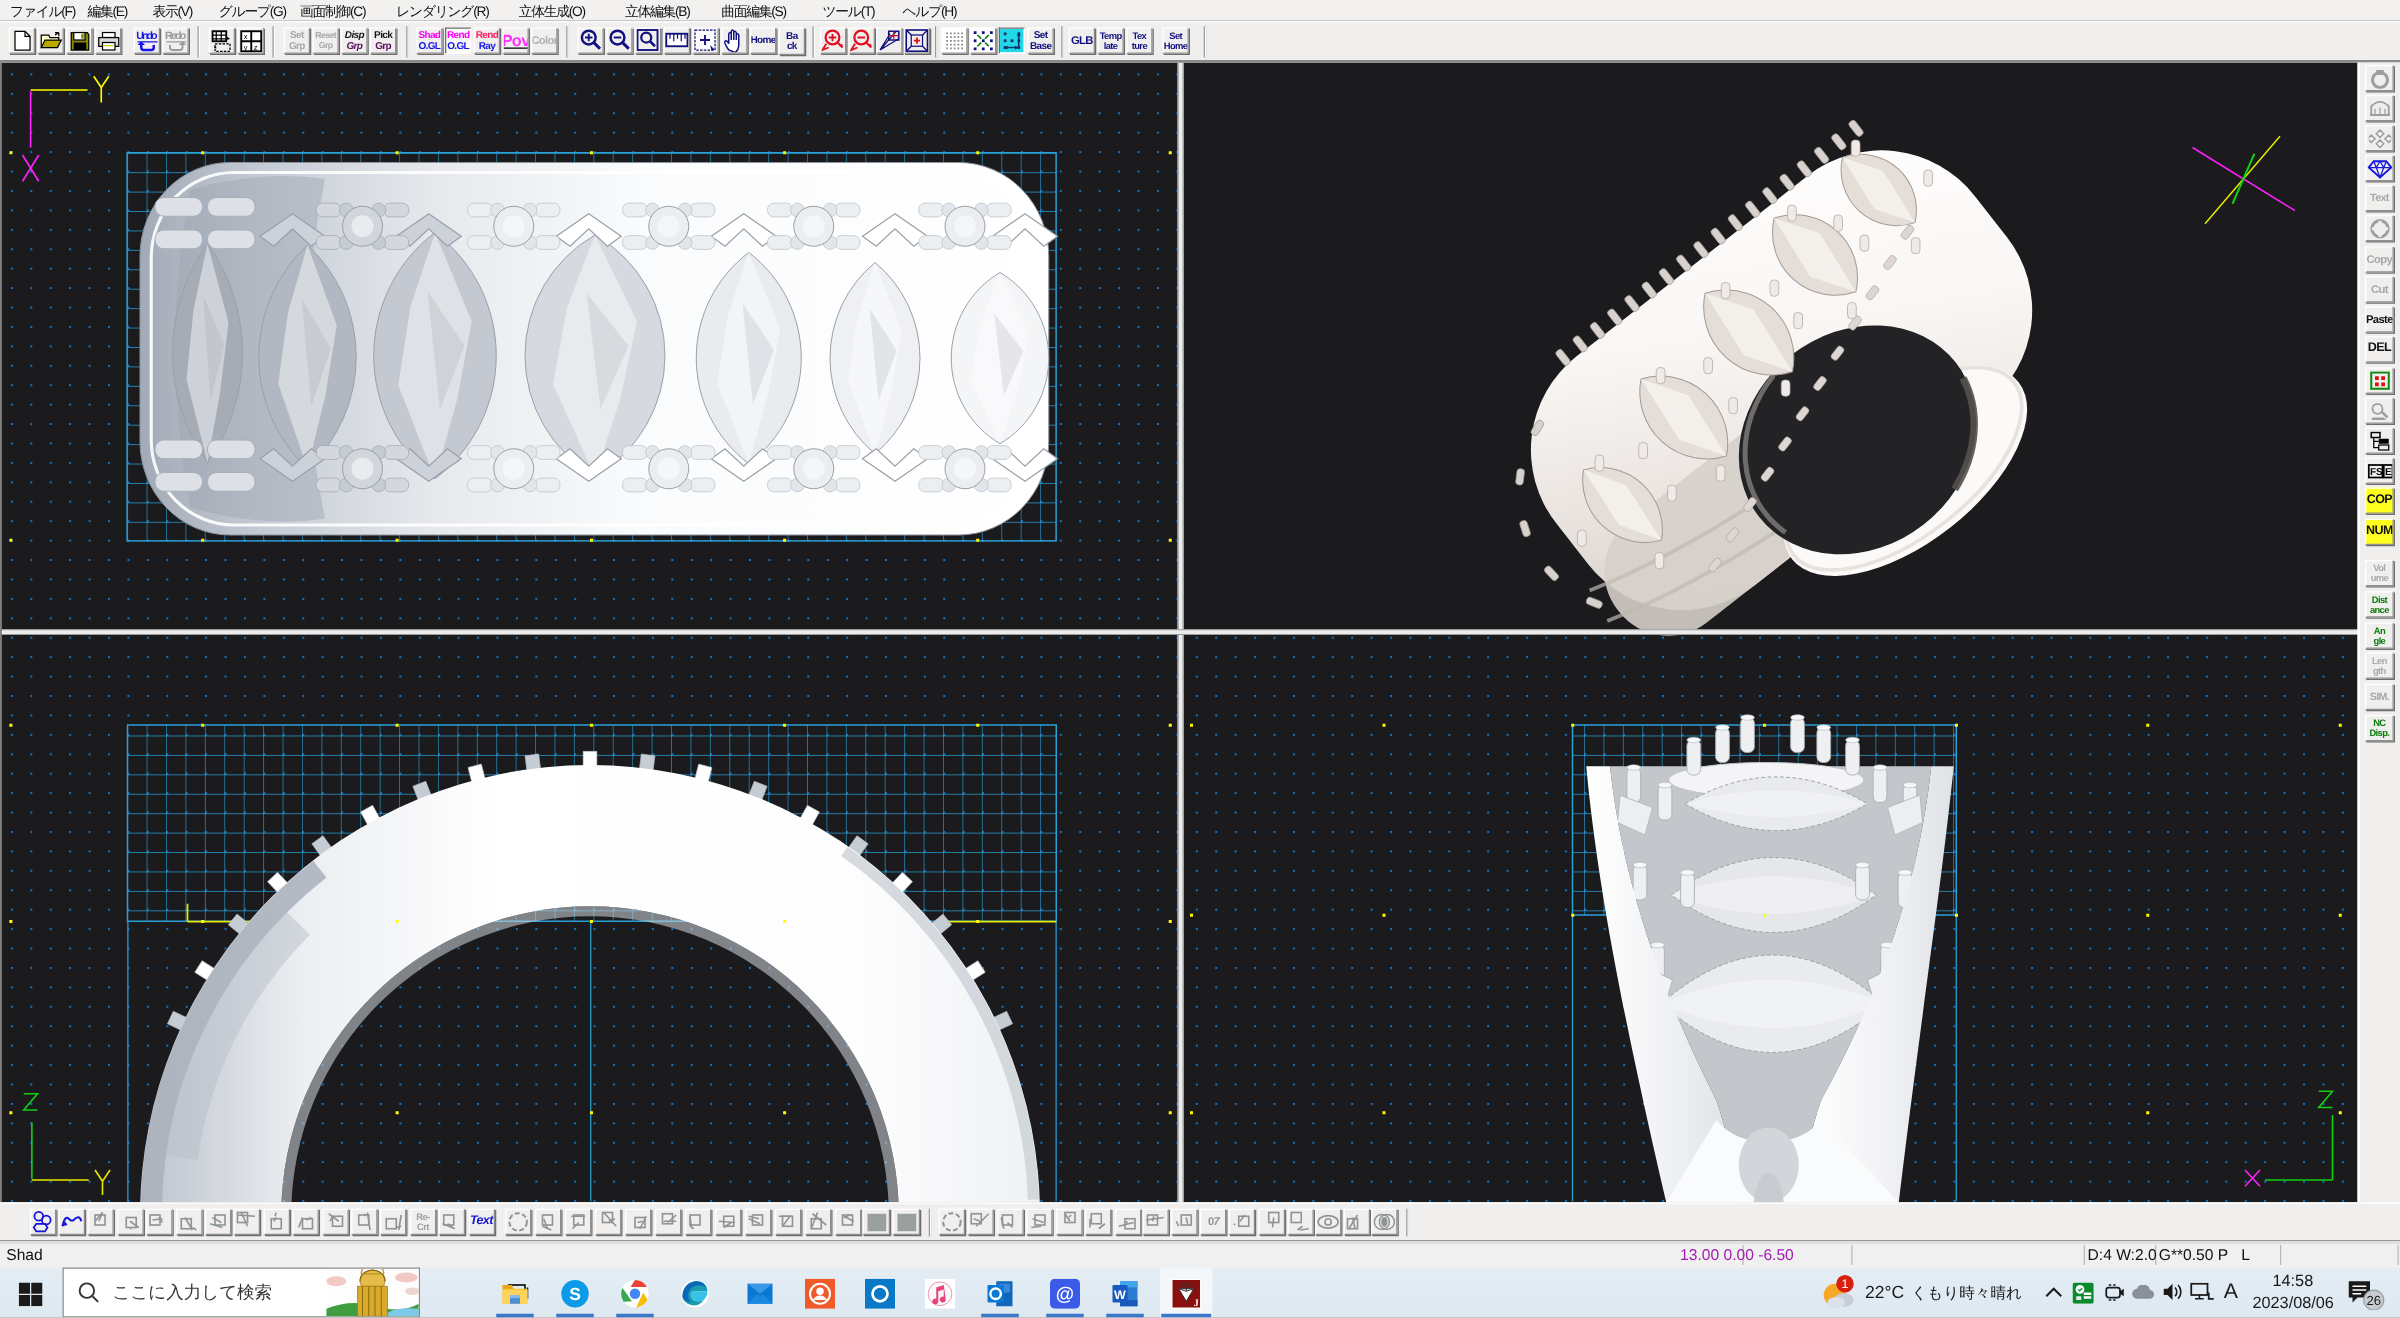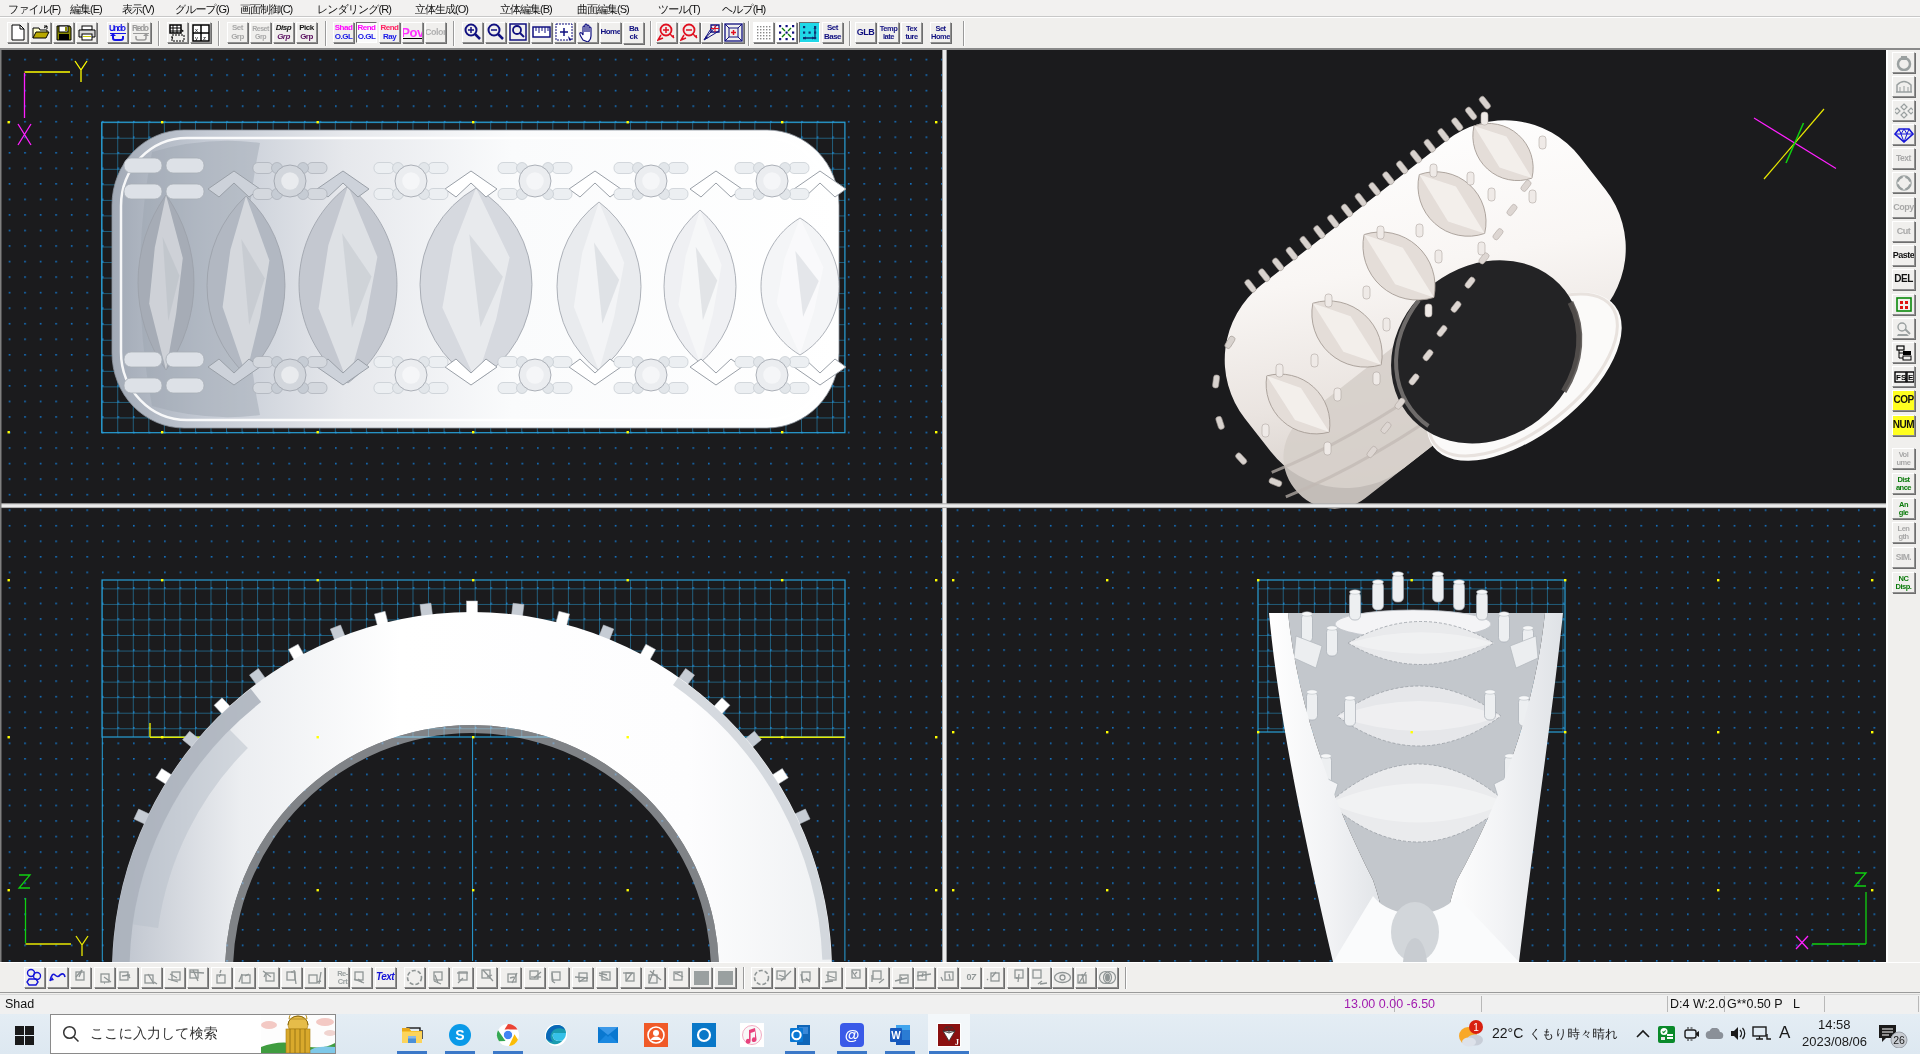--- a/index.html
+++ b/index.html
@@ -974,7 +974,7 @@
       <rect x="4" y="7" width="8" height="8" fill="none" stroke="#8f9595" stroke-width="1.3"></rect>
     </svg>
   </div>
-<div class="btn" style="left:327.8px;top:967px;width:21px;height:21px;justify-content:flex-end;">
+<div class="btn" style="left:327.8px;top:967px;width:21px;height:21px;">
     <div class="tt" style="font-size:7.5px;color:#9aa0a0">Re-<br><span style="color:#9aa0a0">Crt</span></div>
   </div>
 <div class="btn" style="left:351.2px;top:967px;width:21px;height:21px;">

